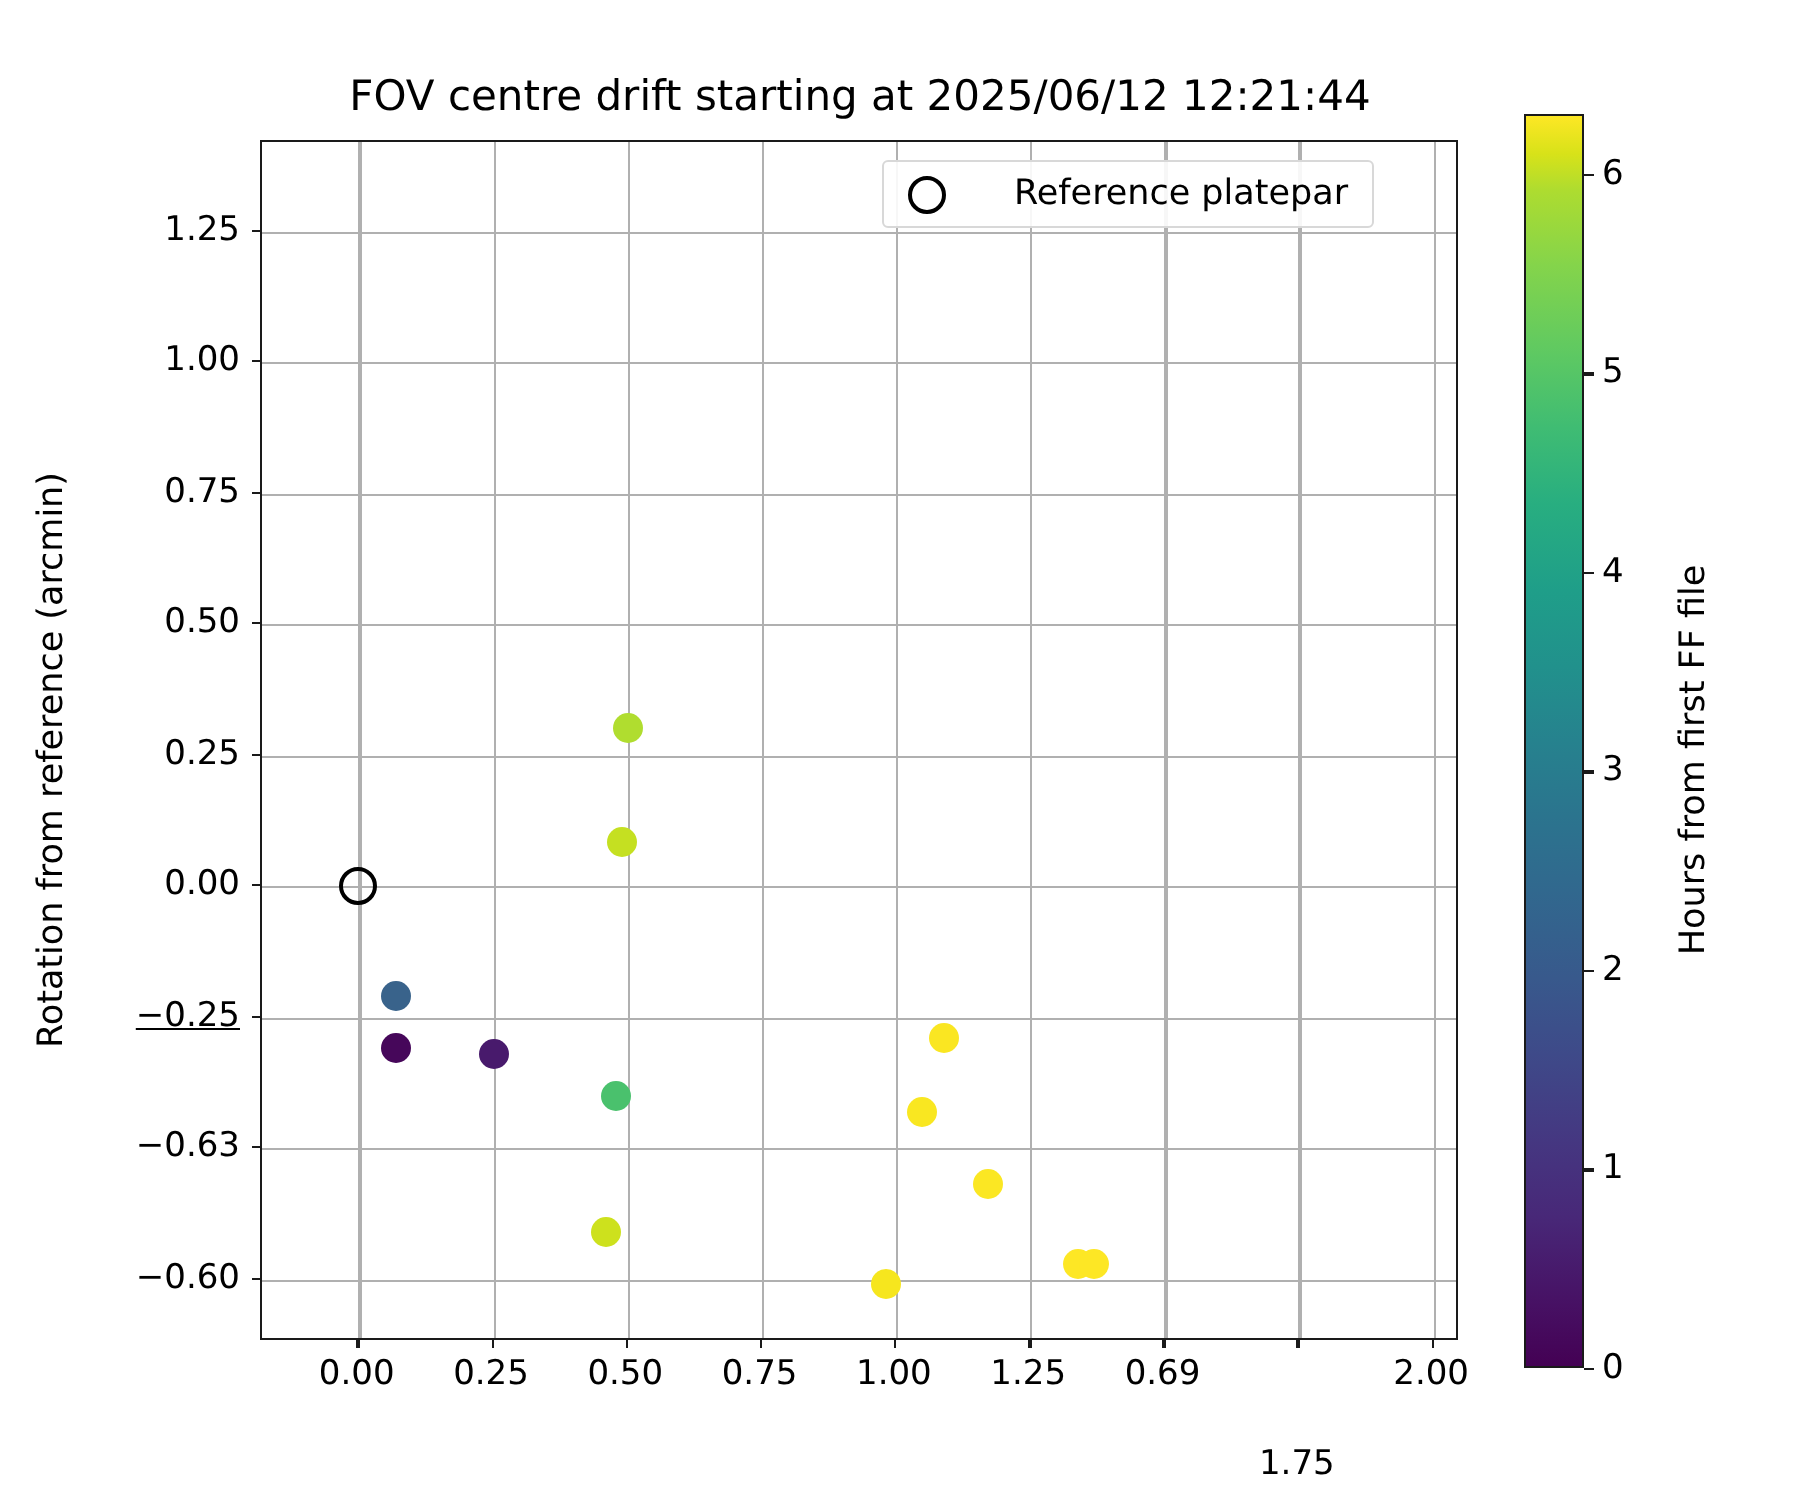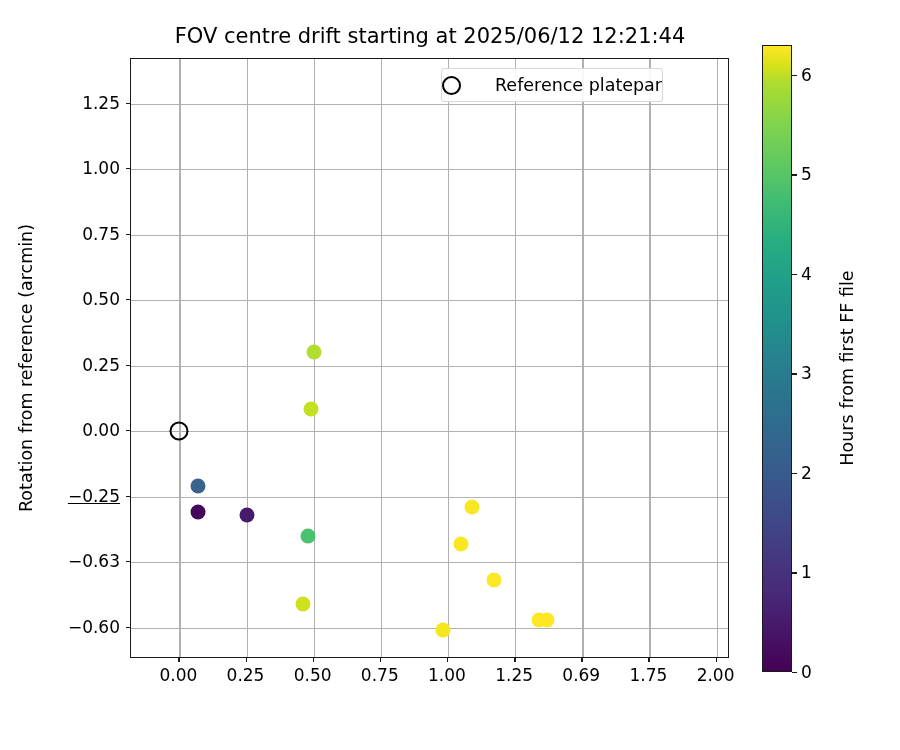--- a/index.html
+++ b/index.html
@@ -8,7 +8,7 @@
     font-family:"DejaVu Sans","Liberation Sans",sans-serif;
     color:#000000;overflow:hidden;position:relative;
   }
-  #figure{position:absolute;left:0;top:0;width:900px;height:566px;}
+  #figure{position:absolute;left:0;top:12px;width:900px;height:566px;}
 
   
   #chart-title{

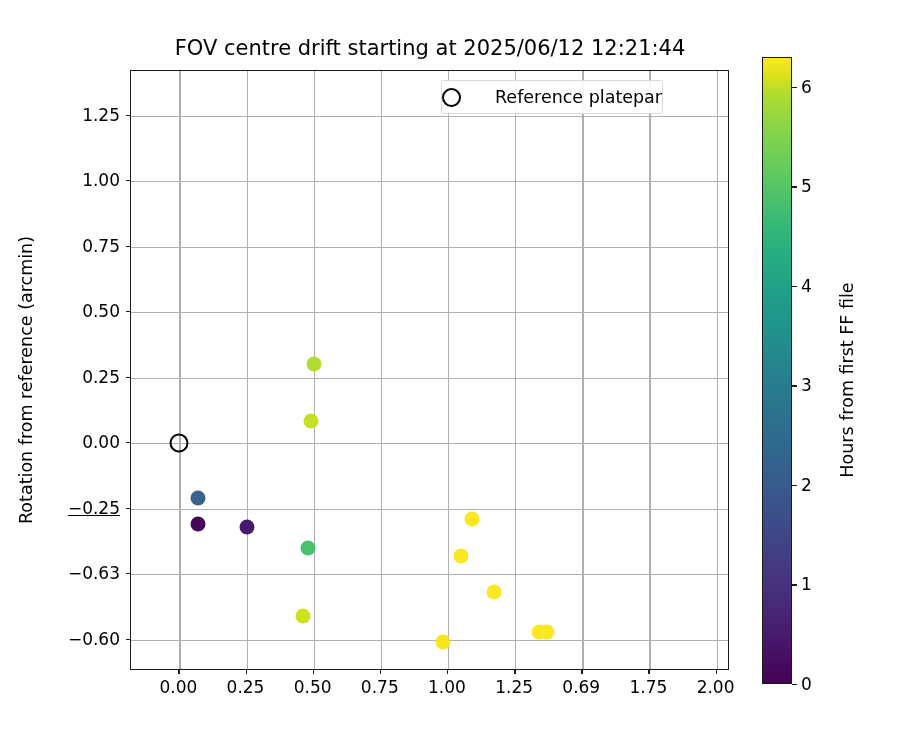--- a/index.html
+++ b/index.html
@@ -65,7 +65,7 @@
   #legend{
     position:absolute;left:441px;top:68px;
     border:1px solid #d8d8d8;border-radius:3px;background:rgba(255,255,255,0.9);
-    padding:6px 0;display:flex;align-items:center;gap:34px;
+    padding:6px 12px;display:flex;align-items:center;gap:34px;
   }
   #legend-marker{
     width:19px;height:19px;border-radius:50%;border:2.1px solid #000;

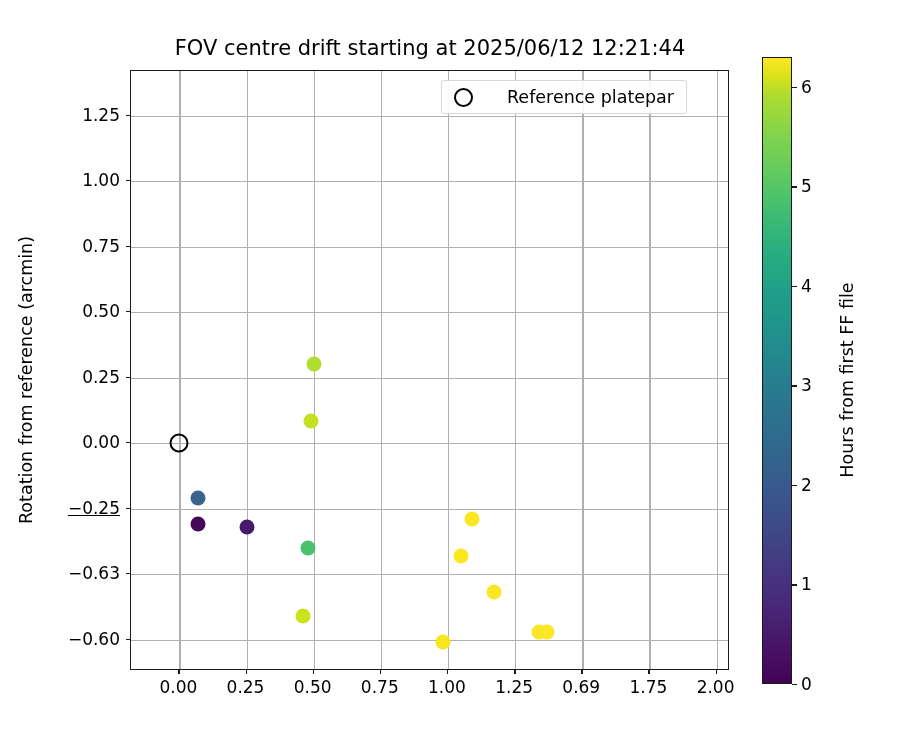--- a/index.html
+++ b/index.html
@@ -156,7 +156,7 @@
       <div class="tick xtick" style="left: 581.265px;"></div>
       <div class="xticklabel" style="left: 581.265px;">0.69</div>
       <div class="tick xtick" style="left: 648.417px;"></div>
-      <div class="xticklabel" style="left: 648.417px;">1.75</div>
+      <div class="xticklabel" style="left: 648.417px; margin-top: 45px;">1.75</div>
       <div class="tick xtick" style="left: 715.57px;"></div>
       <div class="xticklabel" style="left: 715.57px;">2.00</div>
       <div class="tick ytick" style="top: 626.559px;"></div>

